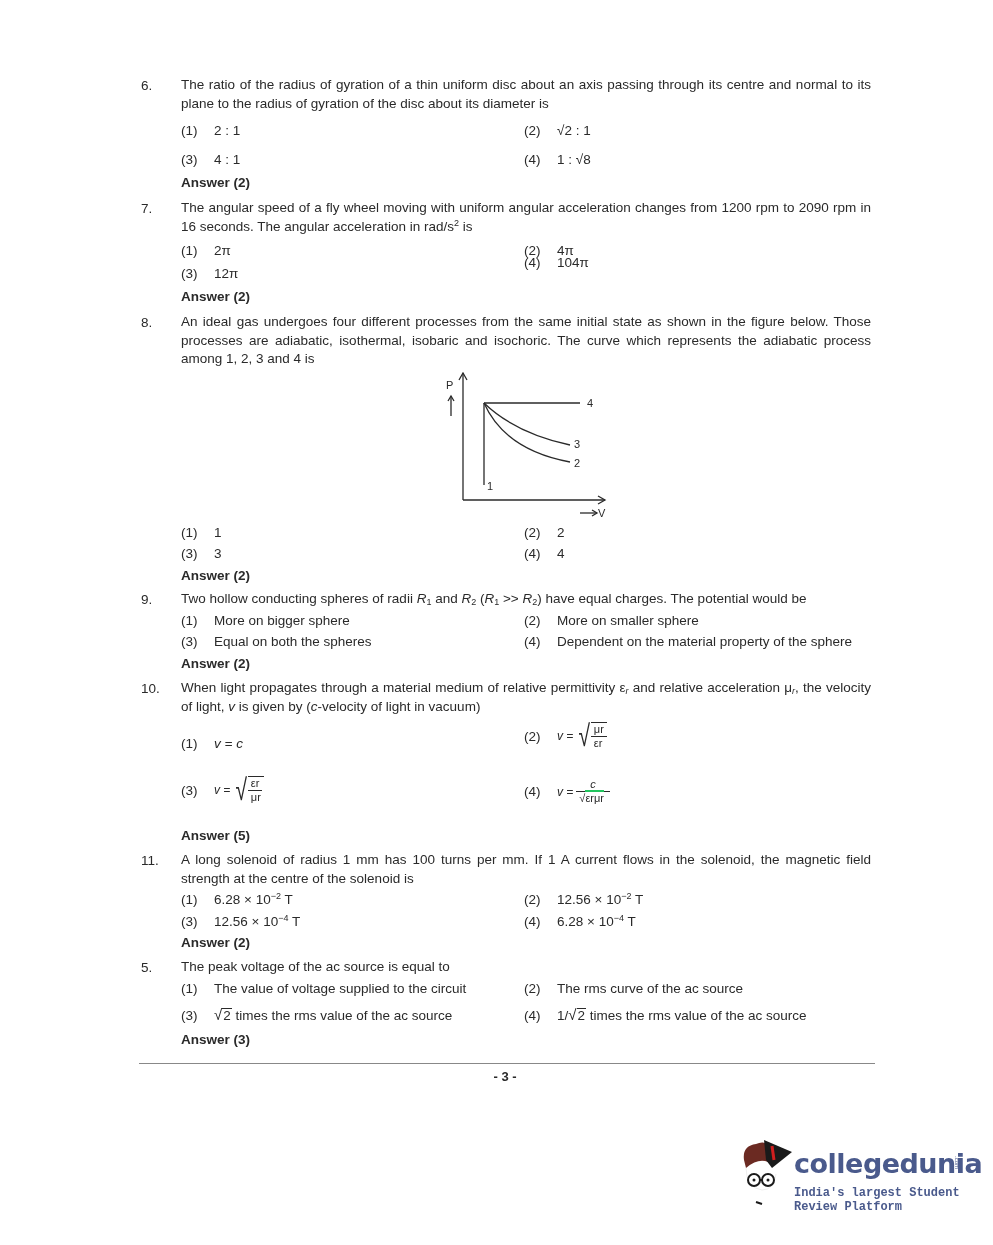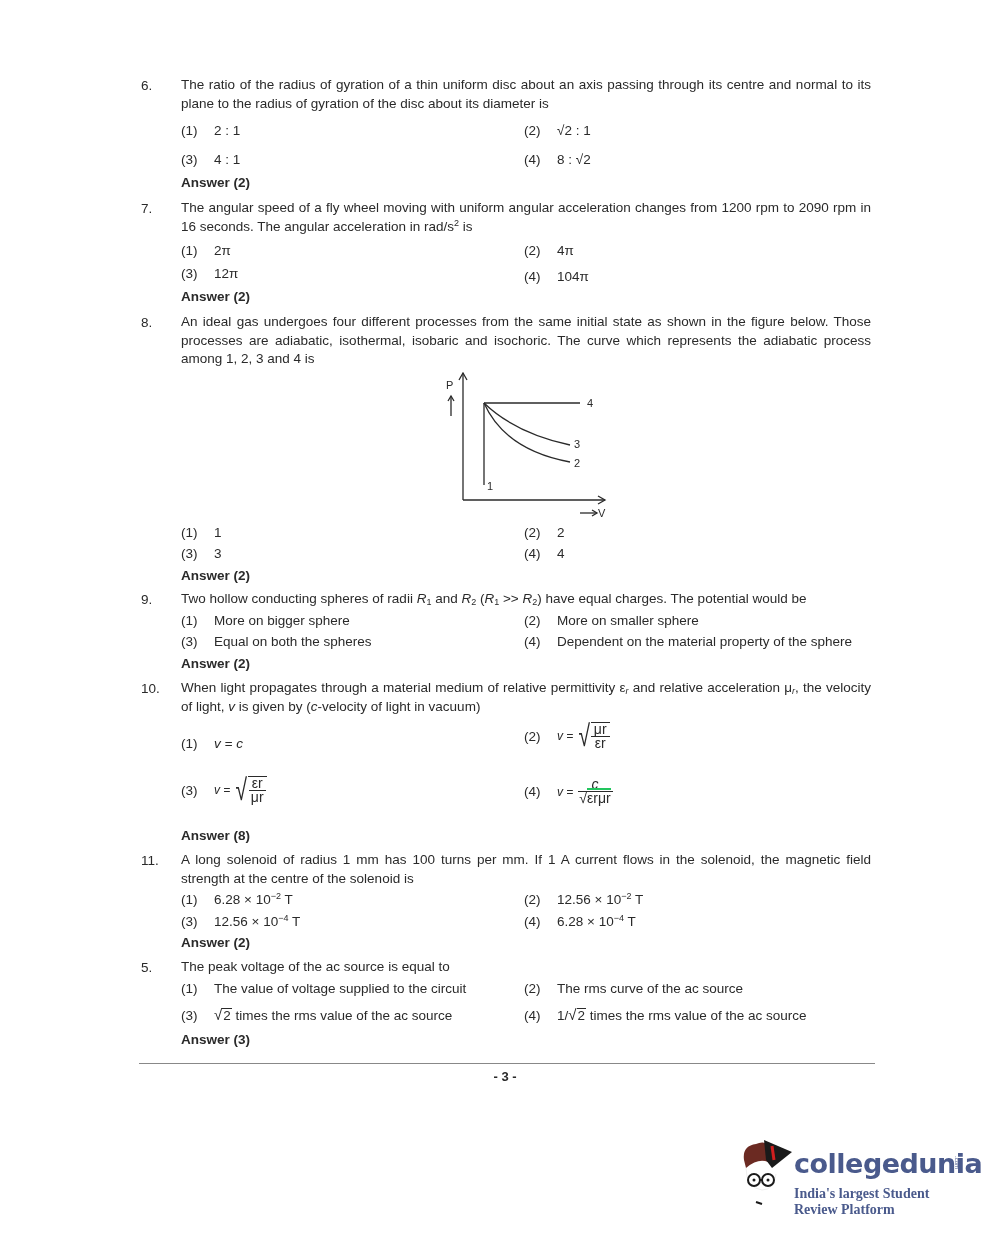--- a/index.html
+++ b/index.html
@@ -38,7 +38,7 @@
   <div class="opt" style="left:181px;top:123px"><span class="n">(1)</span><span>2 : 1</span></div>
   <div class="opt" style="left:524px;top:123px"><span class="n">(2)</span><span>√2 : 1</span></div>
   <div class="opt" style="left:181px;top:152px"><span class="n">(3)</span><span>4 : 1</span></div>
-  <div class="opt" style="left:524px;top:152px"><span class="n">(4)</span><span>8 : √2</span></div>
+  <div class="opt" style="left:524px;top:152px"><span class="n">(4)</span><span>1 : √8</span></div>
   <div class="ans" style="top:175px">Answer (2)</div>
 </div>
 

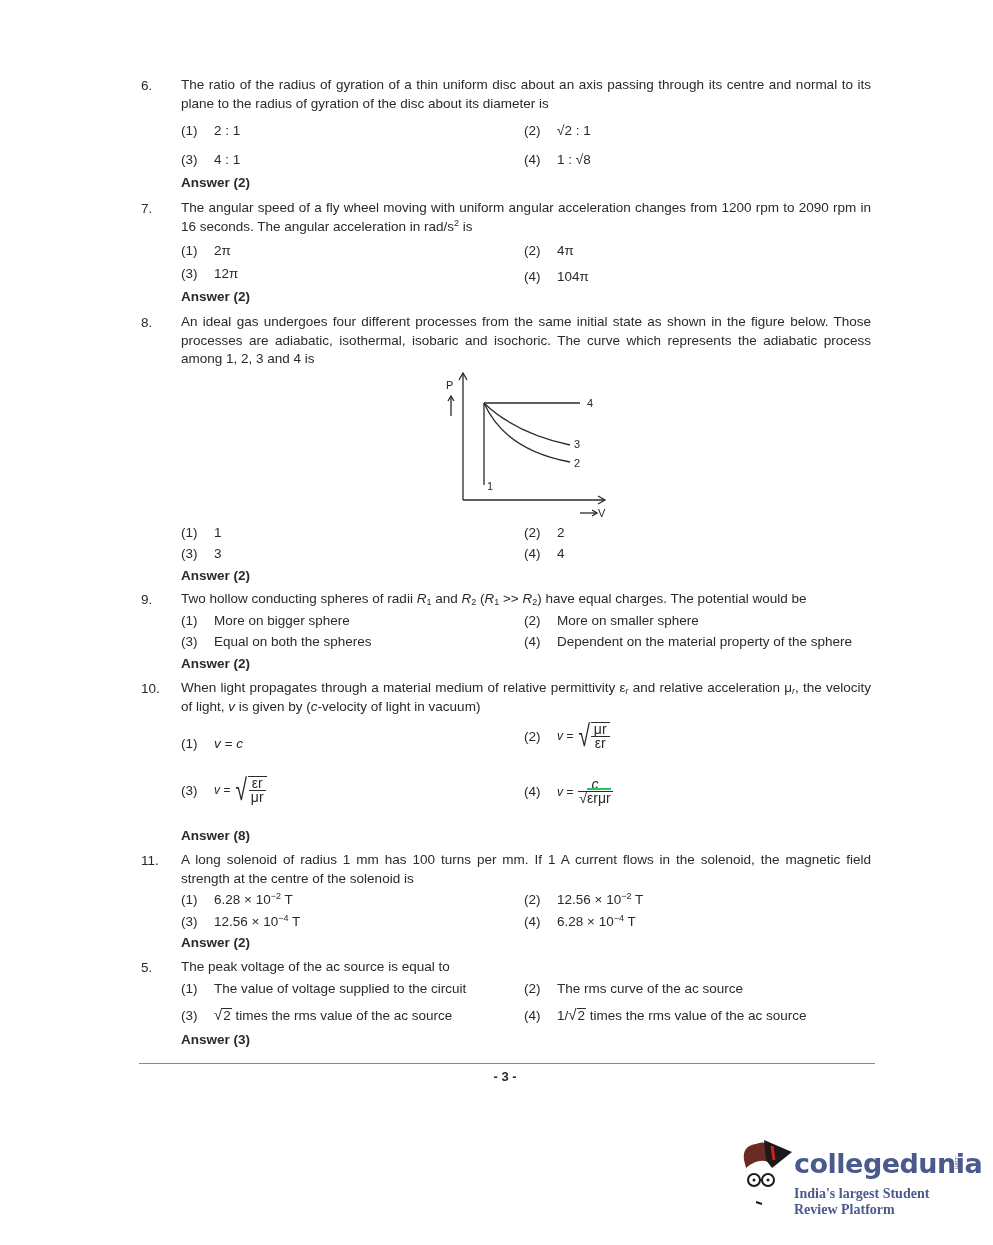--- a/index.html
+++ b/index.html
@@ -48,7 +48,7 @@
   <div class="opt" style="left:181px;top:243px"><span class="n">(1)</span><span>2π</span></div>
   <div class="opt" style="left:524px;top:243px"><span class="n">(2)</span><span>4π</span></div>
   <div class="opt" style="left:181px;top:266px"><span class="n">(3)</span><span>12π</span></div>
-  <div class="opt" style="left:524px;top:269px"><span class="n">(4)</span><span>104π</span></div>
+  <div class="opt" style="left:524px;top:255px"><span class="n">(4)</span><span>104π</span></div>
   <div class="ans" style="top:289px">Answer (2)</div>
 </div>
 

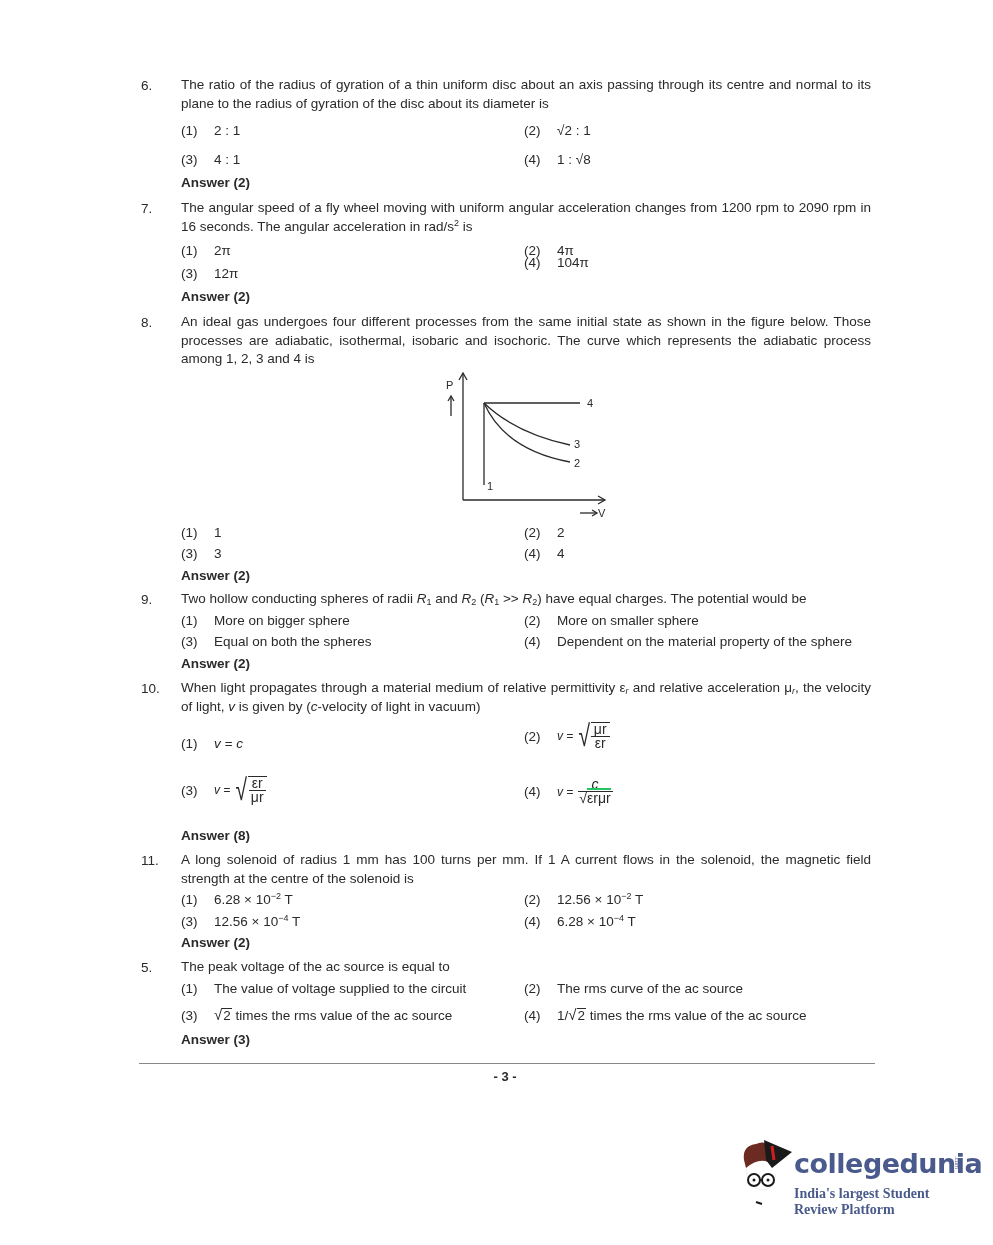--- a/index.html
+++ b/index.html
@@ -16,7 +16,7 @@
   sub { font-size:9px; vertical-align:-2px; line-height:0; }
   .sqrt { display:inline-block; border-top:1px solid #2a2a2a; padding:0 1px; line-height:14px; }
   .rad { font-size:15px; }
-  .frac { display:inline-flex; flex-direction:column; align-items:center; vertical-align:middle; font-size:14px; }
+  .frac { display:inline-flex; flex-direction:column; align-items:flex-start; vertical-align:middle; font-size:11px; }
   .frac .num { padding:0 3px; border-bottom:1px solid #2a2a2a; line-height:13px; }
   .frac .den { padding:0 3px; line-height:13px; }
   .bigsqrt { display:inline-flex; align-items:center; vertical-align:middle; }

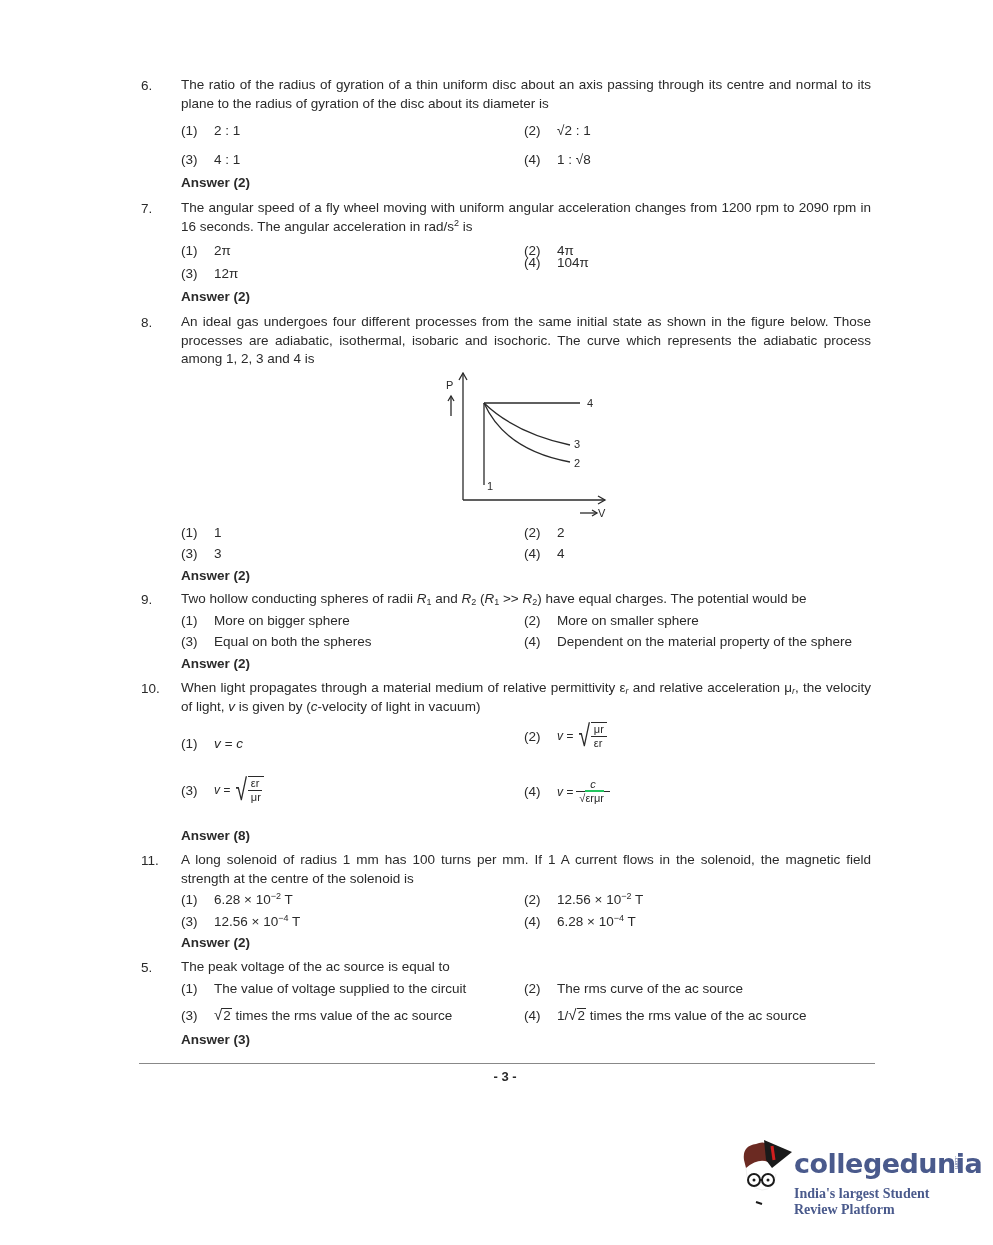--- a/index.html
+++ b/index.html
@@ -145,7 +145,7 @@
     </span>
   </div>
 
-  <div class="ans" style="top:828px">Answer (8)</div>
+  <div class="ans" style="top:828px">Answer (5)</div>
 </div>
 
 <div class="q">

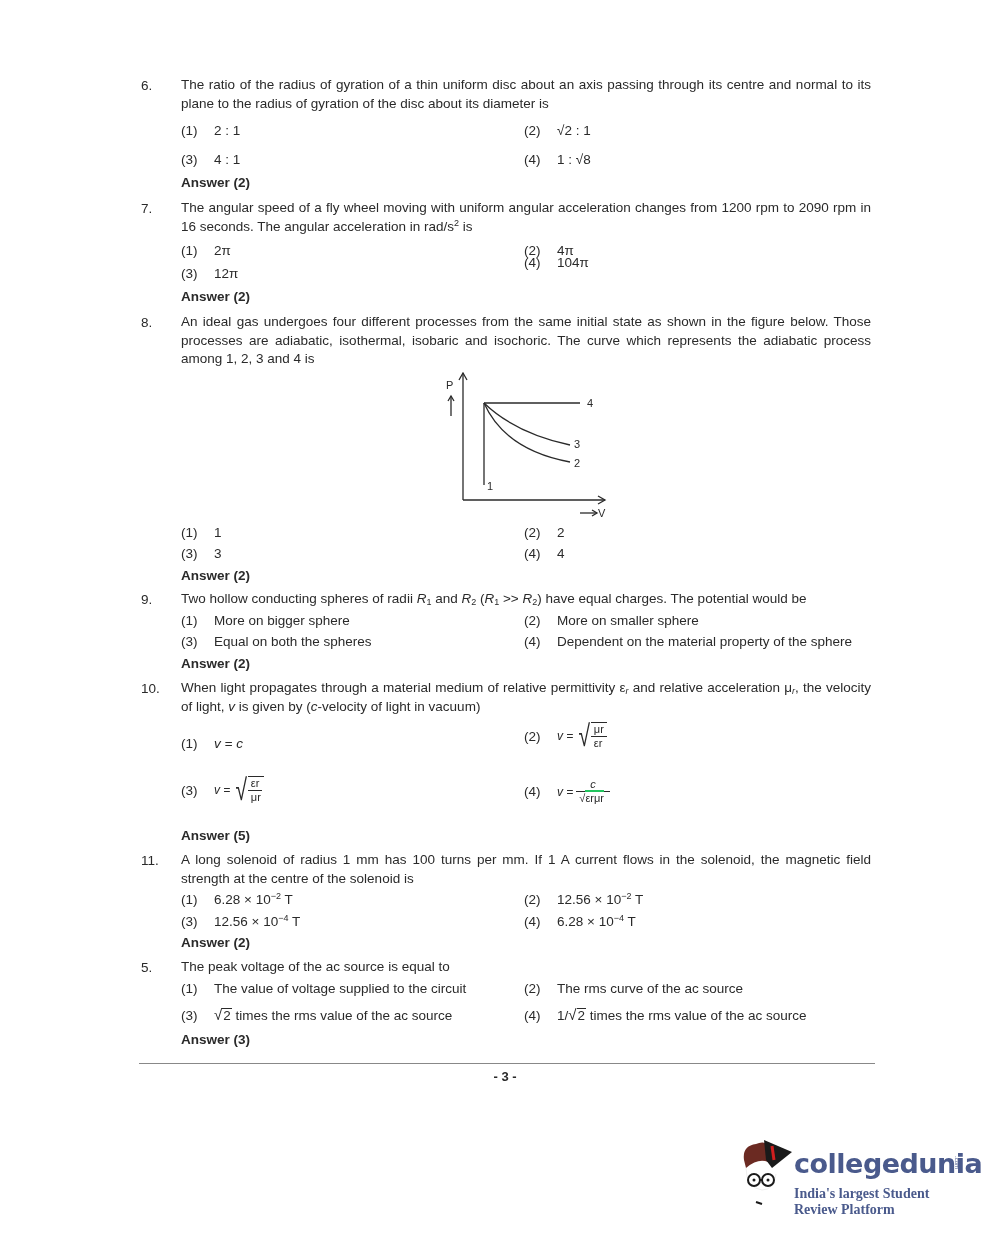--- a/index.html
+++ b/index.html
@@ -27,7 +27,7 @@
   .logo { position:absolute; left:738px; top:1138px; width:230px; height:72px; }
   .logo-word { position:absolute; left:56px; top:10px; font-family:"DejaVu Sans", sans-serif; font-size:27px; font-weight:bold; color:#4a5a8c; letter-spacing:-0.5px; }
   .logo-com { position:absolute; left:216px; top:18px; font-size:6px; color:#4a5a8c; writing-mode:vertical-rl; }
-  .logo-tag { position:absolute; left:56px; top:48px; font-family:Liberation Serif, serif; font-size:14px; font-weight:bold; color:#4a5a8c; }
+  .logo-tag { position:absolute; left:56px; top:48px; font-family:Liberation Mono, monospace; font-size:12px; font-weight:bold; color:#4a5a8c; }
 </style>
 </head>
 <body>

